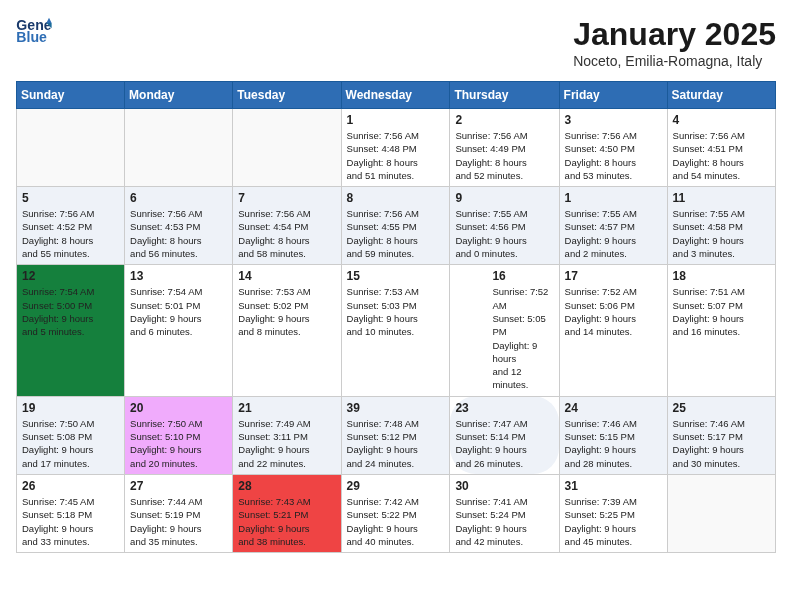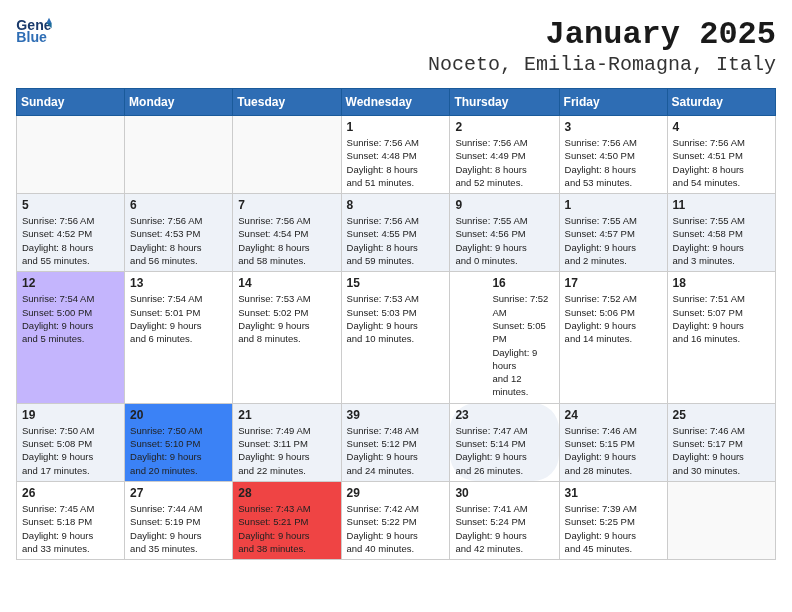--- a/index.html
+++ b/index.html
@@ -29,8 +29,7 @@
       height: 30px;
     }
     .title-block {
-      text-align: right;
-      font-family: Liberation Mono, monospace;
+      text-align: left;
     }
     .month-title {
       font-size: 32px;

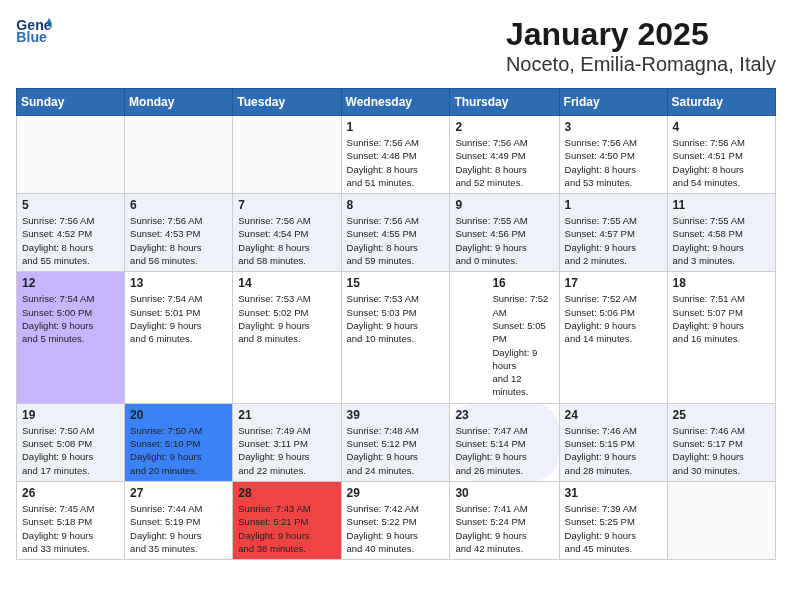--- a/index.html
+++ b/index.html
@@ -37,7 +37,7 @@
       color: #1a1a1a;
     }
     .location {
-      font-size: 20px;
+      font-size: 14px;
       color: #333;
     }
     .calendar {

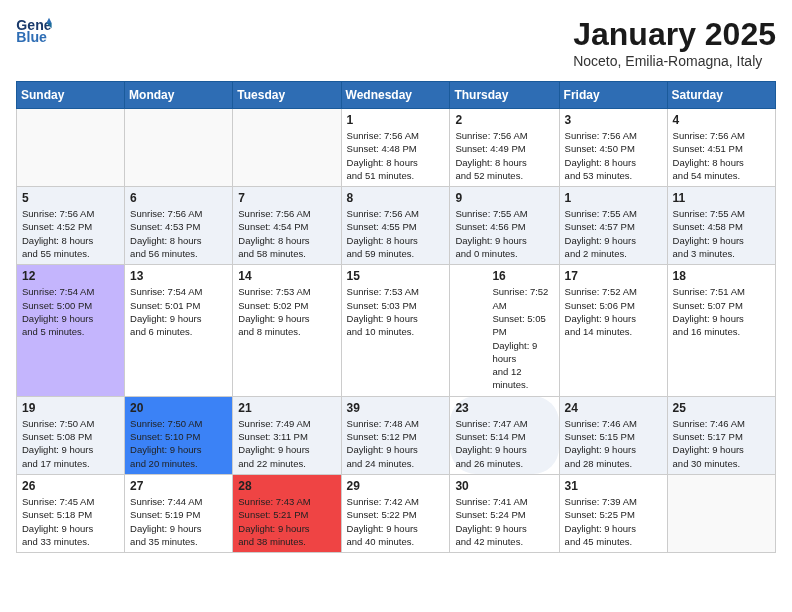--- a/index.html
+++ b/index.html
@@ -201,7 +201,7 @@
           </td>
         </tr>
         <tr>
-          <td style="background: #c4b5fd;">
+          <td style="background: #15803d;">
             <div class="day-number">12</div>
             <div class="day-info" style="white-space: pre-line;">Sunrise: 7:54 AM
 Sunset: 5:00 PM

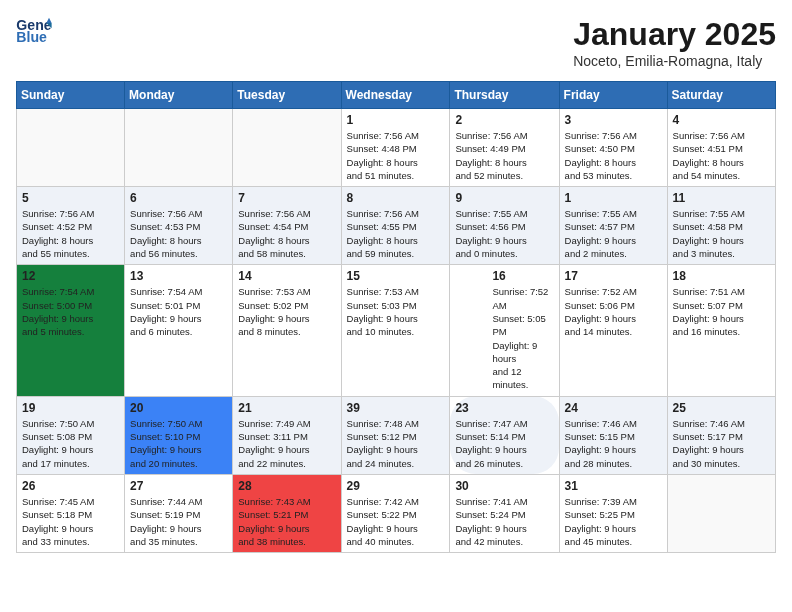--- a/index.html
+++ b/index.html
@@ -259,7 +259,7 @@
 Daylight: 9 hours
 and 17 minutes.</div>
           </td>
-          <td style="background: #3b82f6; margin-left: 21px;">
+          <td style="background: #f0abfc; margin-left: 21px;">
             <div class="day-number">20</div>
             <div class="day-info" style="white-space: pre-line;">Sunrise: 7:50 AM
 Sunset: 5:10 PM

